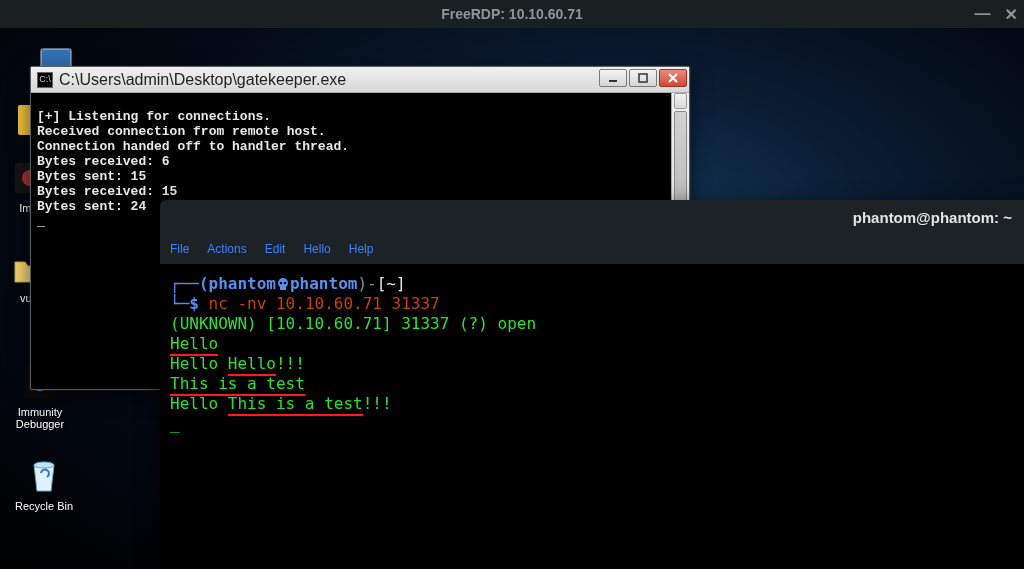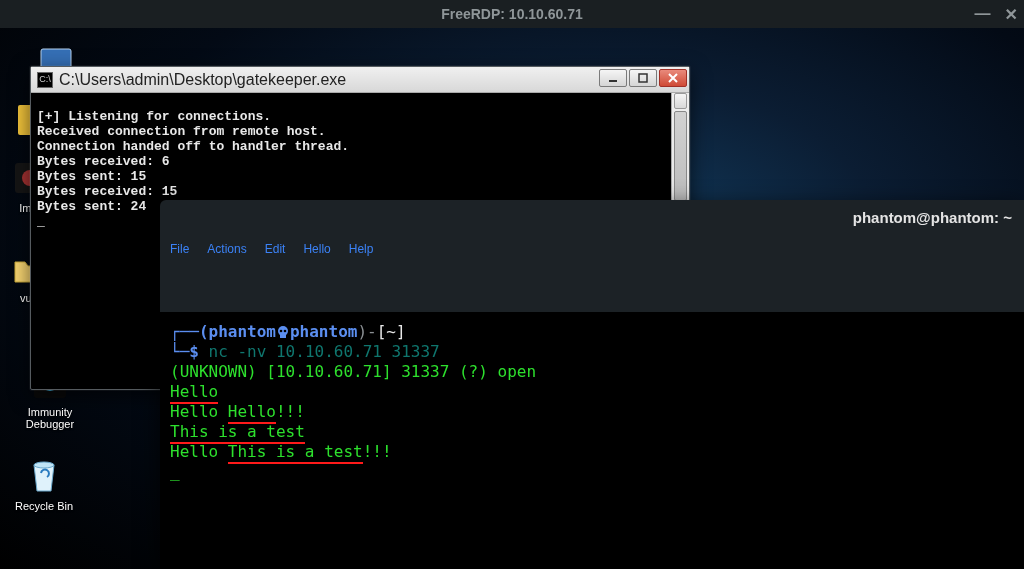--- a/index.html
+++ b/index.html
@@ -133,7 +133,6 @@
     font-family: "DejaVu Sans Mono","Menlo","Courier New",monospace;
     font-size: 16px; line-height: 20px;
     position: relative;
-    margin-top: 48px;
   }
   .c-blue   { color: #5b8ef0; font-weight: bold; }
   .c-grey   { color: #8a8f93; }

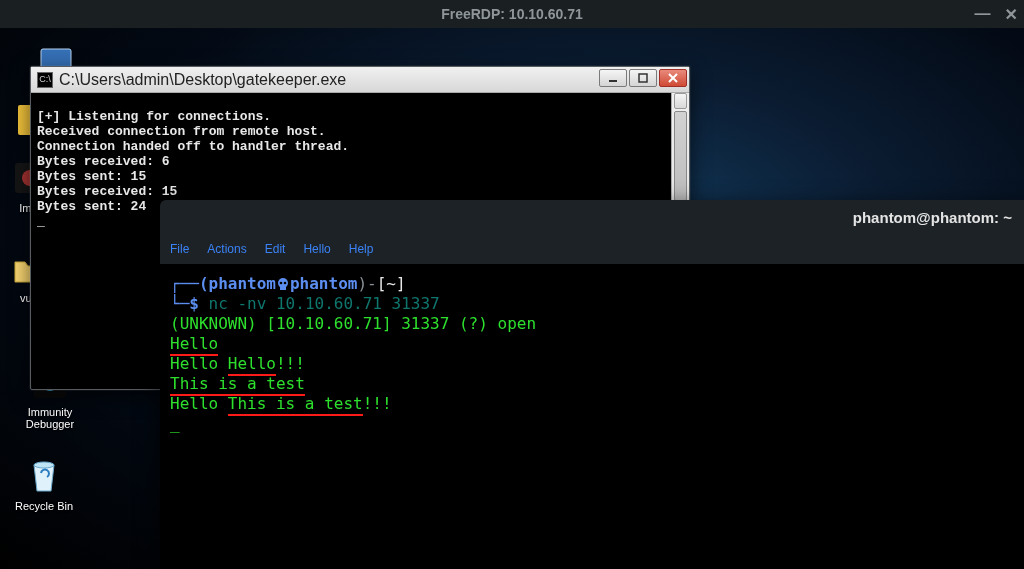--- a/index.html
+++ b/index.html
@@ -138,7 +138,7 @@
   .c-grey   { color: #8a8f93; }
   .c-green  { color: #2de02d; }
   .c-white  { color: #e8e8e8; }
-  .c-lgreen { color: #0f766e; }
+  .c-lgreen { color: #c2410c; }
   .ul-red { border-bottom: 2px solid #ff1a1a; padding-bottom: 1px; }
 
   .skull { display:inline-block; width:14px; height:14px; vertical-align:-2px; }

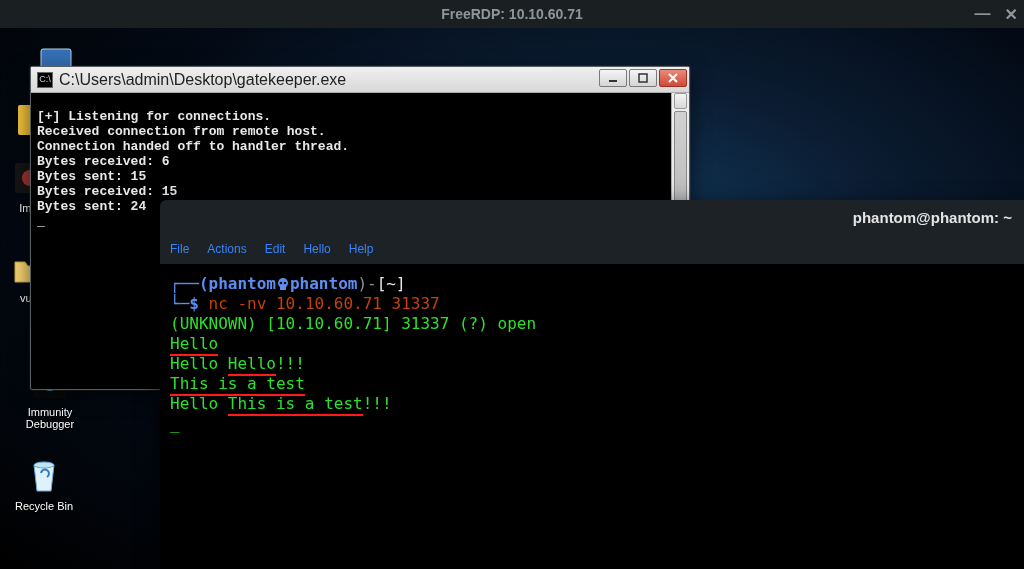--- a/index.html
+++ b/index.html
@@ -196,7 +196,7 @@
   <div>vuln</div>
 </div>
 
-<div class="desktop-icon" style="left:12px; top:362px;">
+<div class="desktop-icon" style="left:2px; top:362px;">
   <div class="glyph">
     <svg width="32" height="32">
         <rect width="32" height="32" fill="#0a0a0a" rx="3"></rect>

